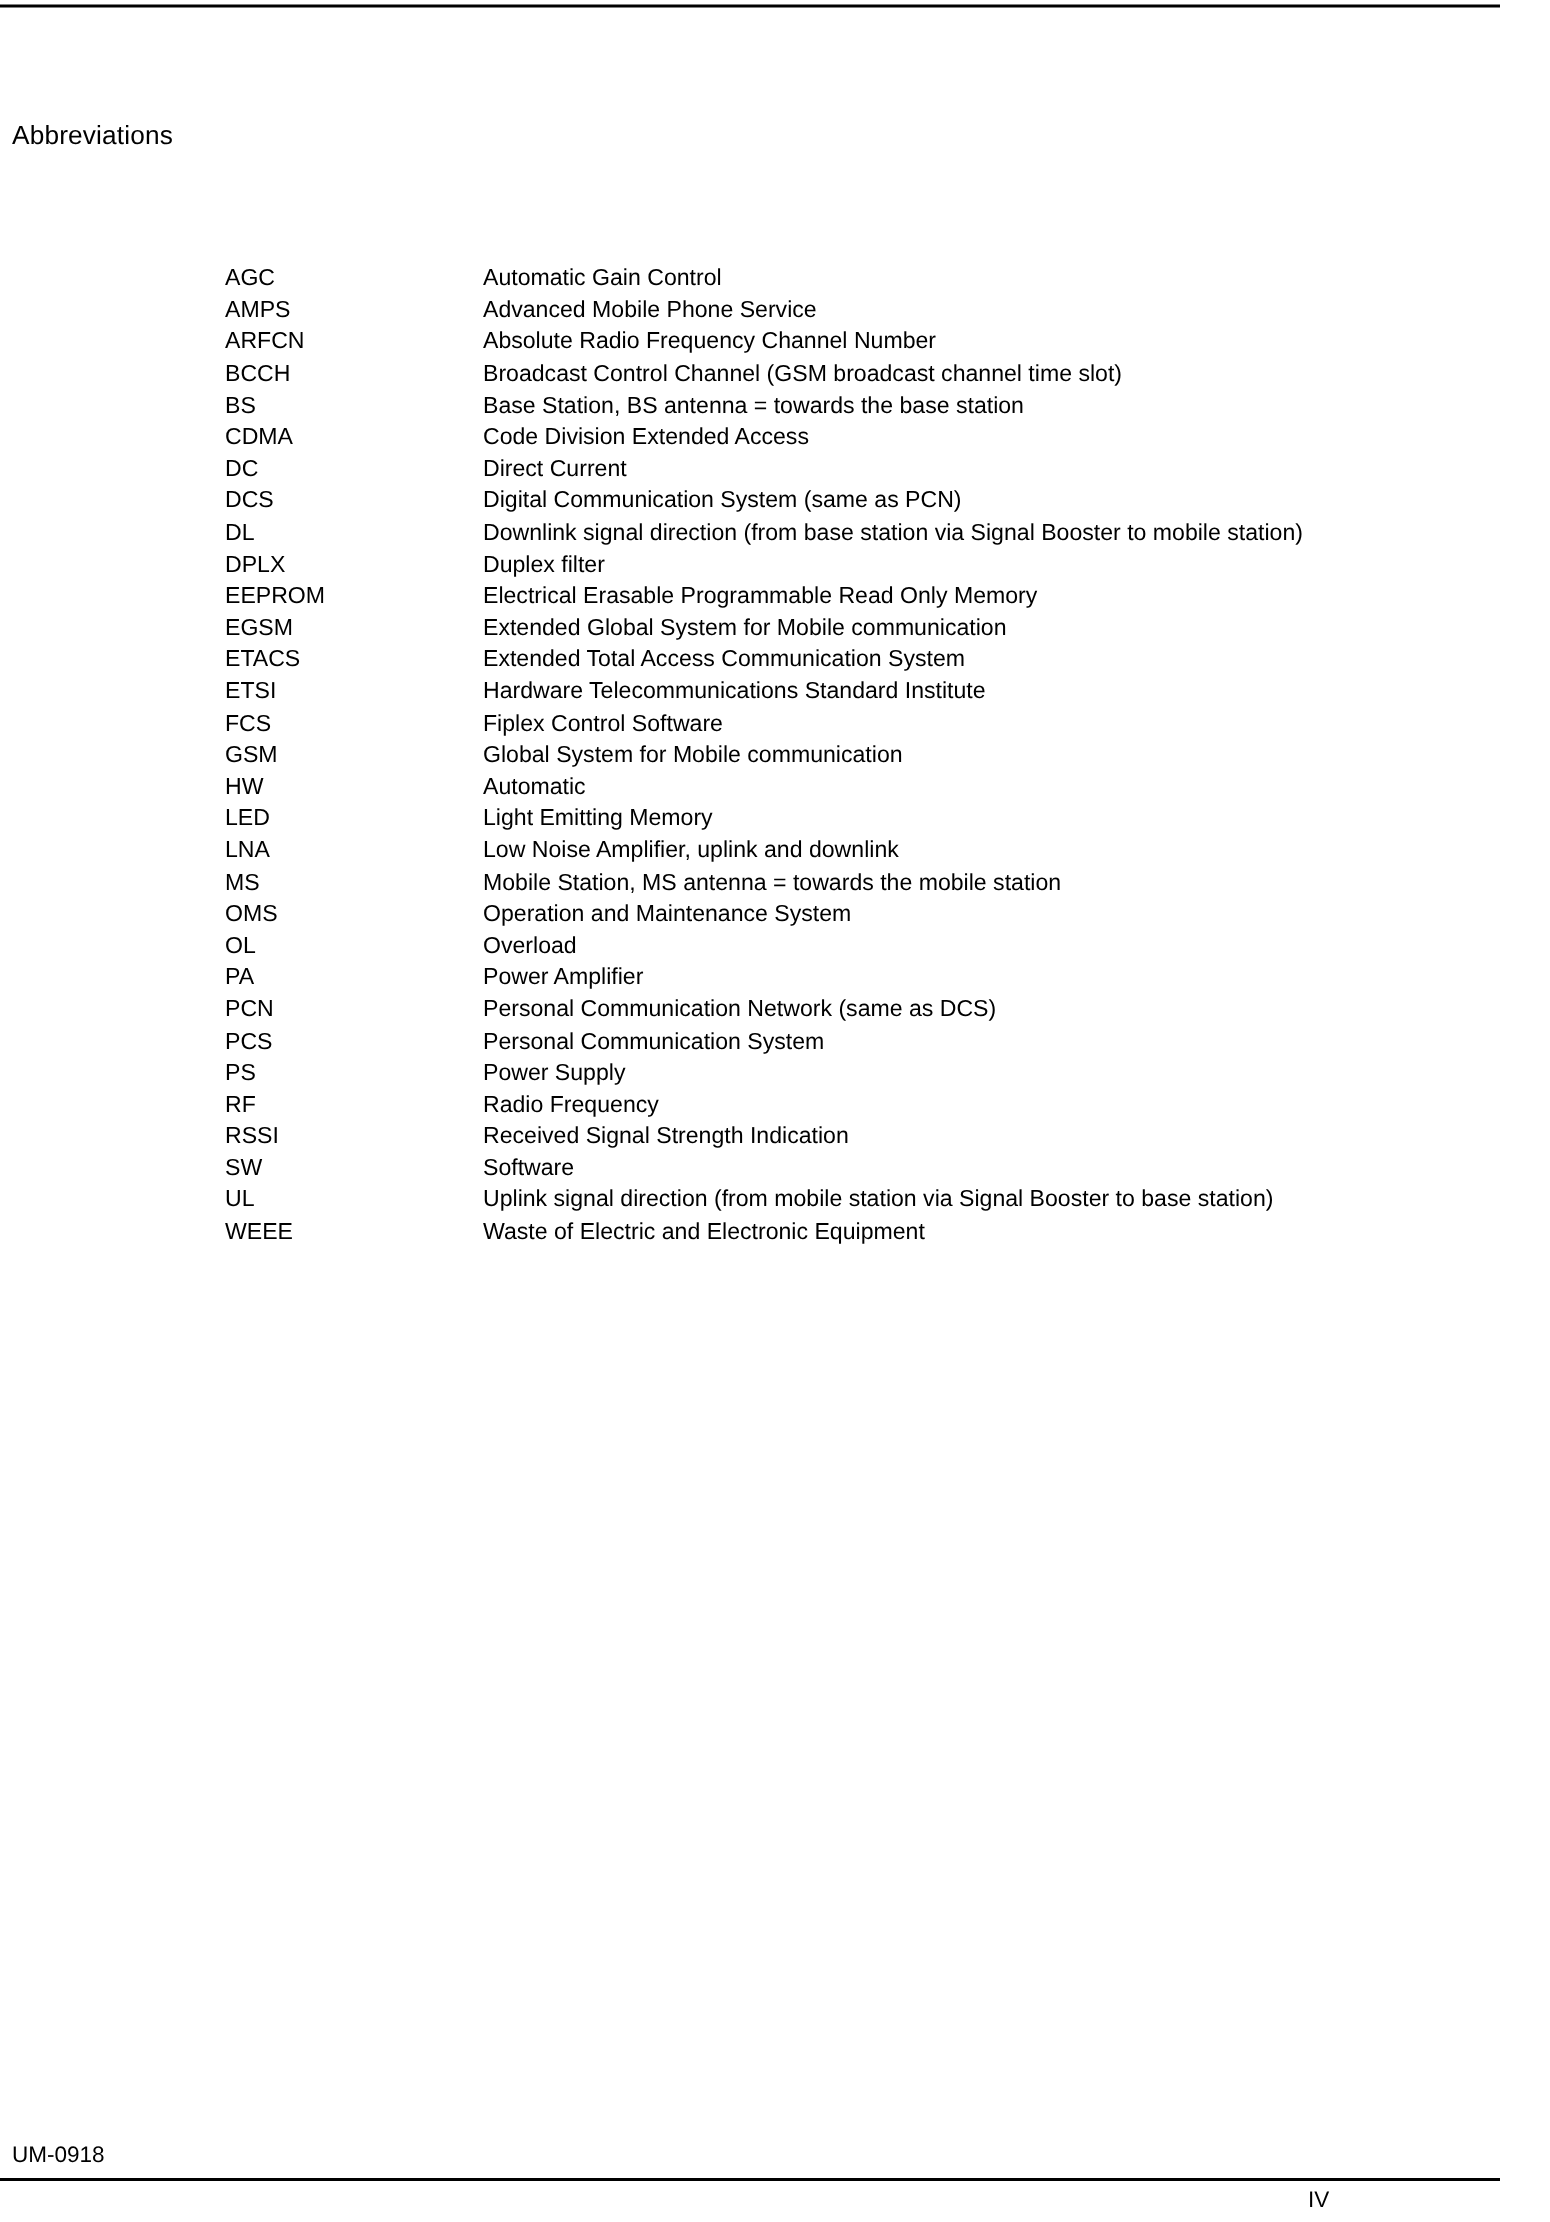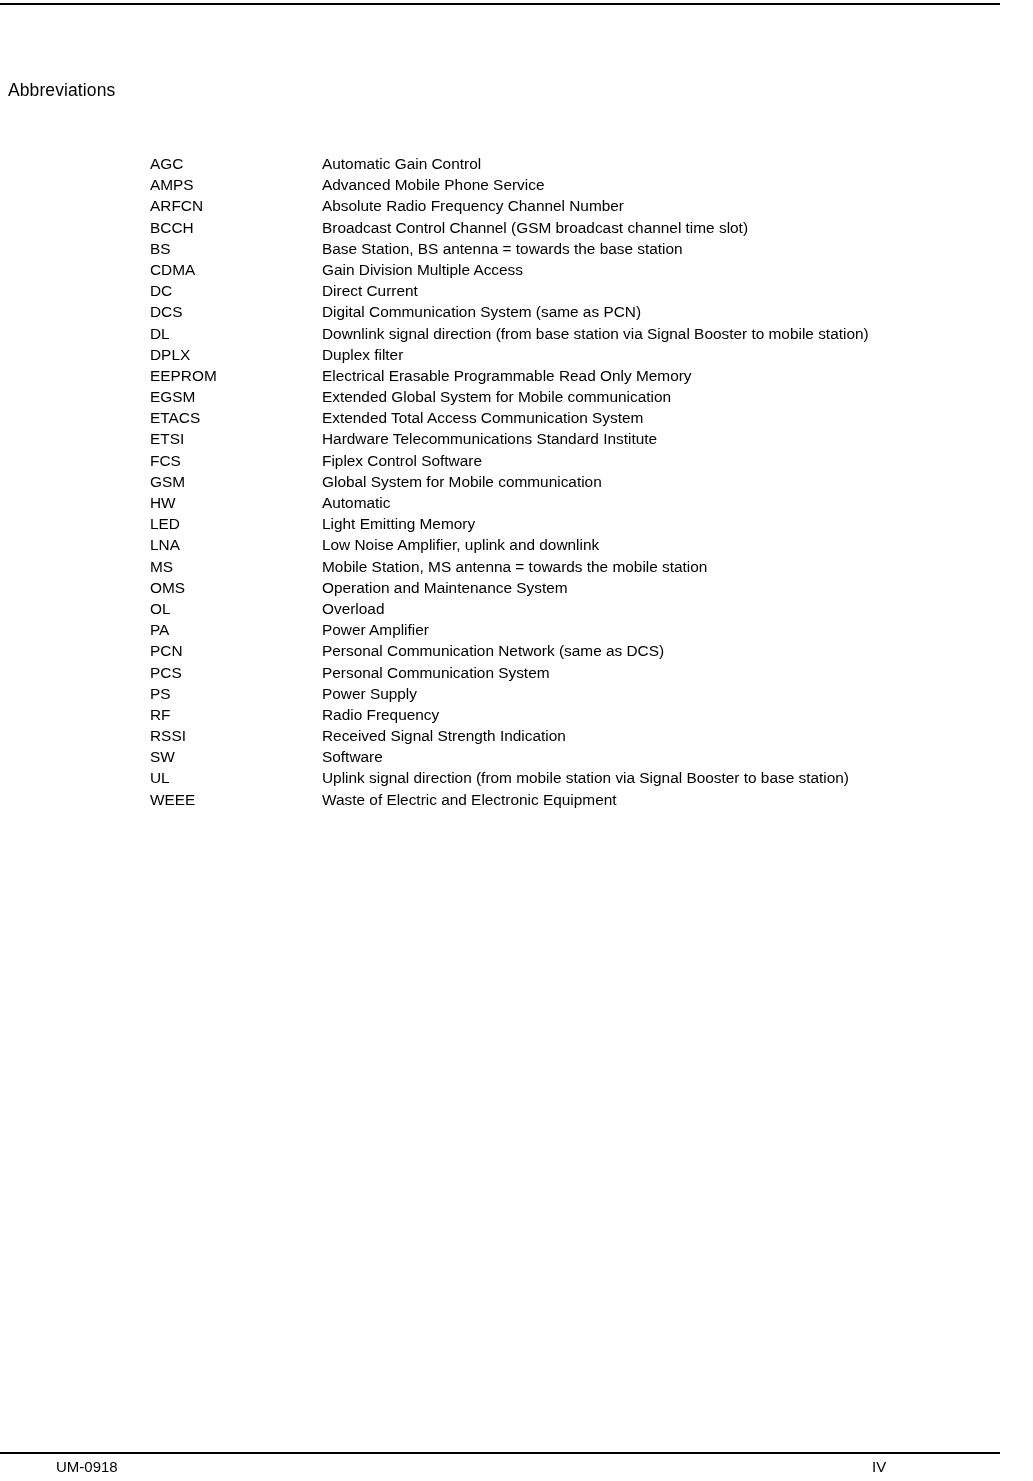--- a/index.html
+++ b/index.html
@@ -58,6 +58,7 @@
   }
   .abbrev-def {
     flex: 1 1 auto;
+    margin-top: 22px;
   }
   .rule-bottom {
     position: absolute;

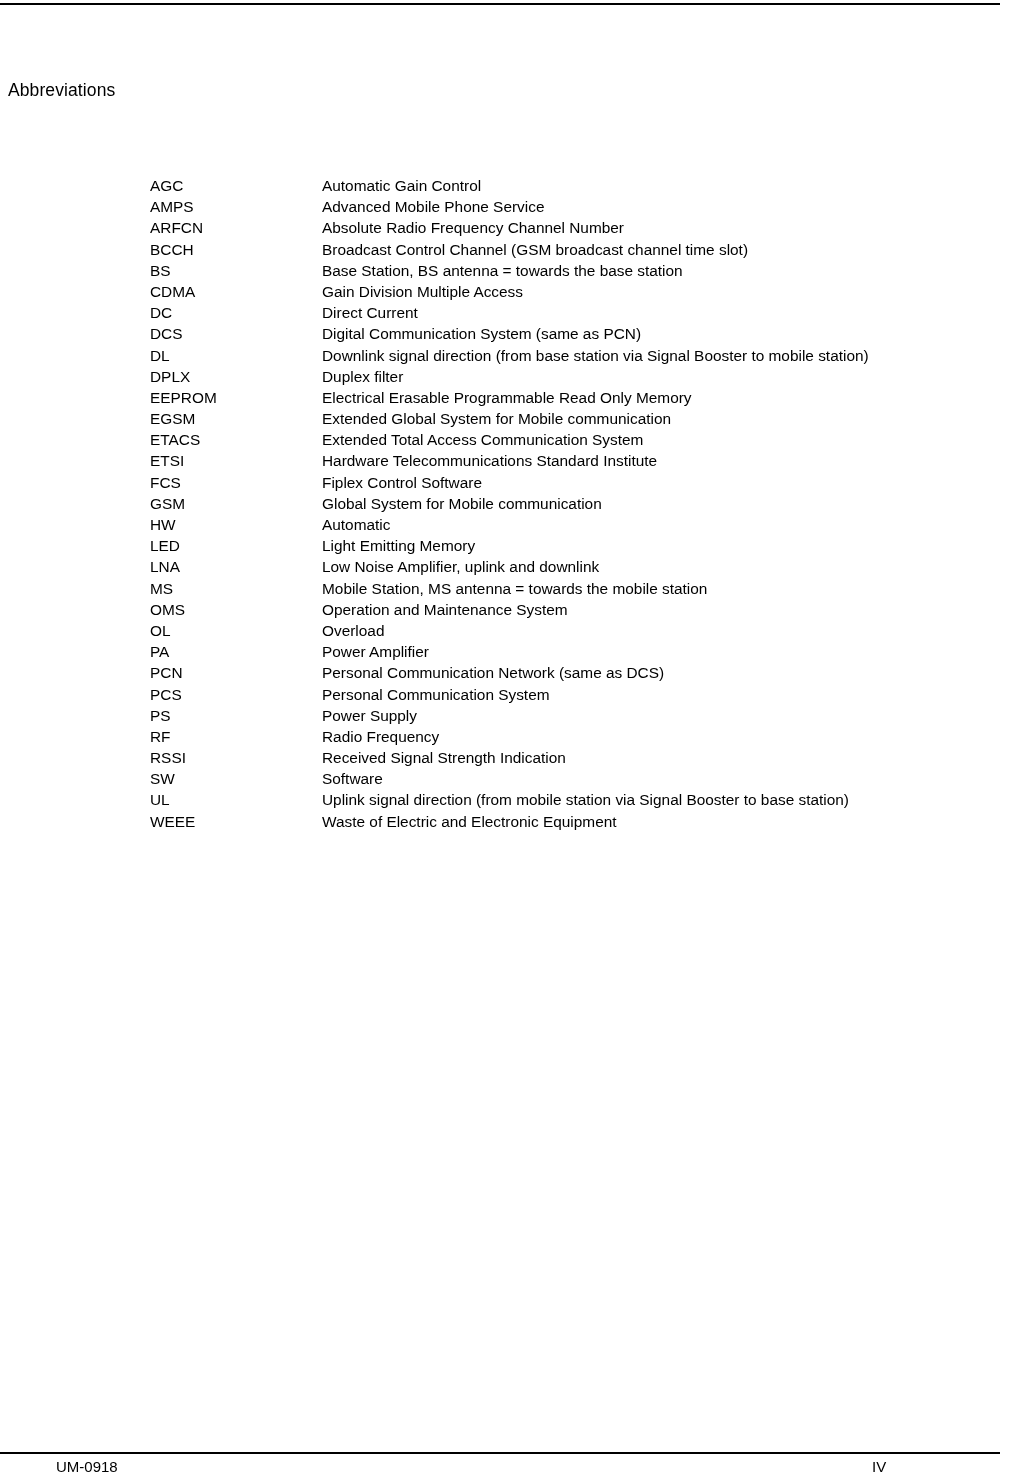--- a/index.html
+++ b/index.html
@@ -118,7 +118,7 @@
       </div>
       <div class="abbrev-row">
         <div class="abbrev-term">CDMA</div>
-        <div class="abbrev-def">Gain Division Multiple Access</div>
+        <div class="abbrev-def">Code Division Extended Access</div>
       </div>
       <div class="abbrev-row">
         <div class="abbrev-term">DC</div>

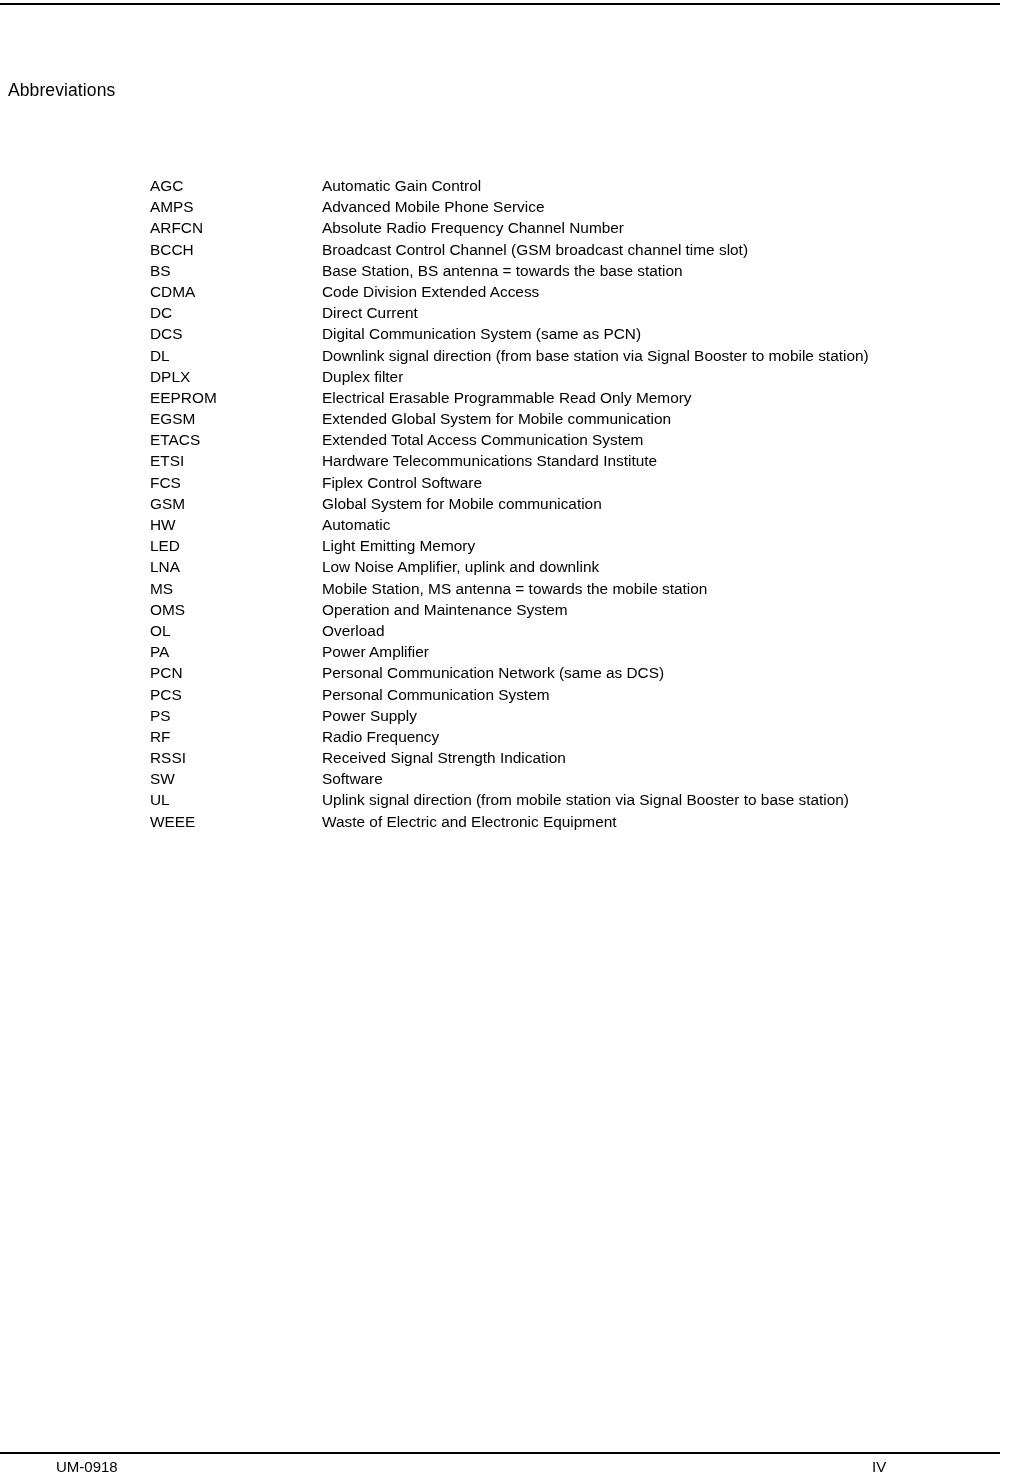--- a/index.html
+++ b/index.html
@@ -71,11 +71,10 @@
   .footer-left {
     position: absolute;
     left: 8px;
-    top: 1457px;
+    top: 1427px;
     font-size: 15px;
     line-height: 19px;
     white-space: nowrap;
-    margin-left: 48px;
   }
   .footer-page {
     position: absolute;

